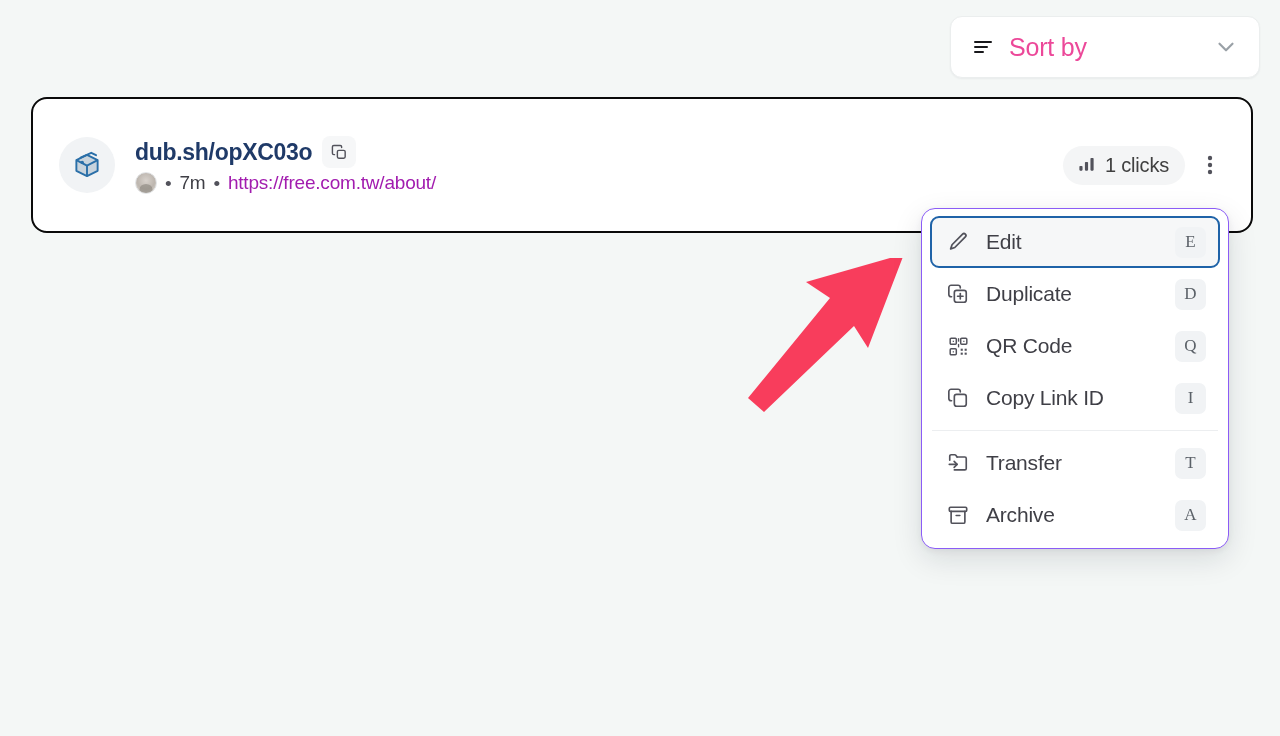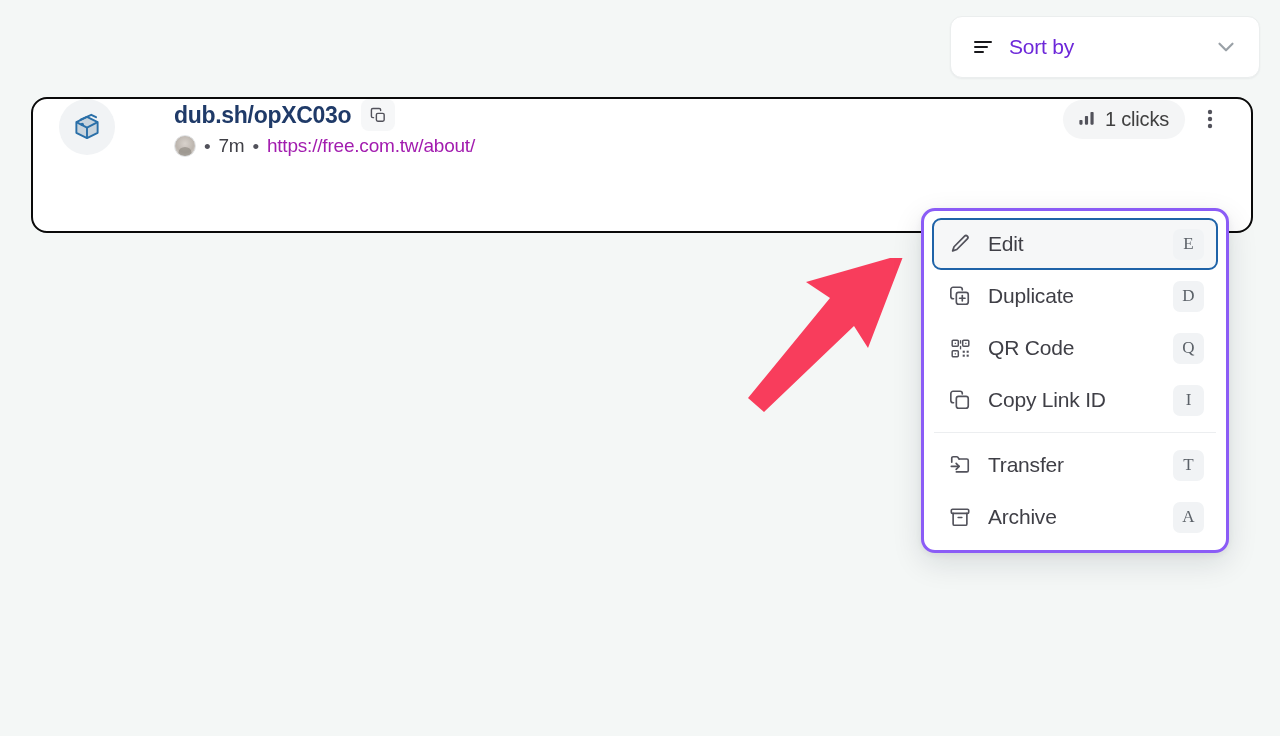--- a/index.html
+++ b/index.html
@@ -41,8 +41,8 @@
   .sortby-label {
     flex: 1 1 auto;
     margin-left: 14px;
-    font-size: 21px;
-    color: #6d28d9;
+    font-size: 25px;
+    color: #ec4899;
     letter-spacing: -0.2px;
   }
   .sortby-chevron { flex: 0 0 auto; display: flex; align-items: center; color: #9aa1a7; }

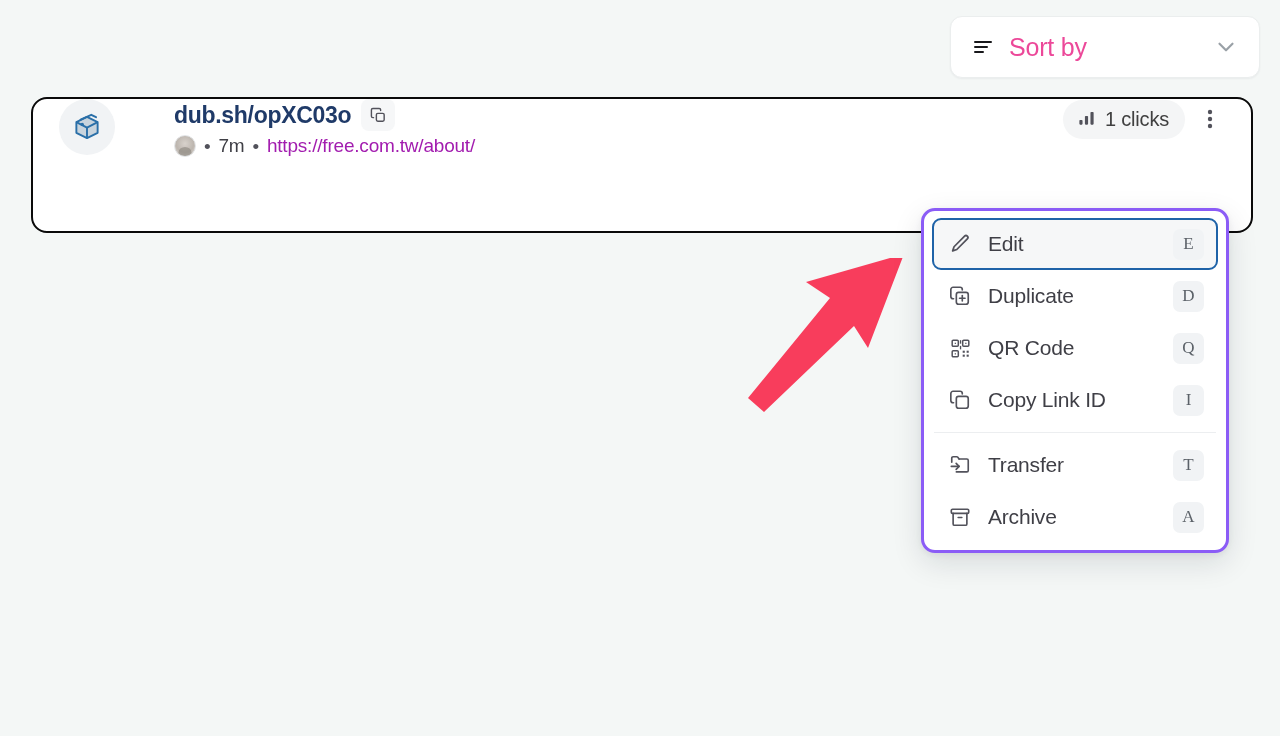--- a/index.html
+++ b/index.html
@@ -58,9 +58,8 @@
     border: 2.5px solid #0a0a0a;
     border-radius: 16px;
     display: flex;
-    align-items: flex-start;
+    align-items: center;
     padding: 0 24px 0 26px;
-    gap: 39px;
   }
   .link-favicon {
     flex: 0 0 auto;

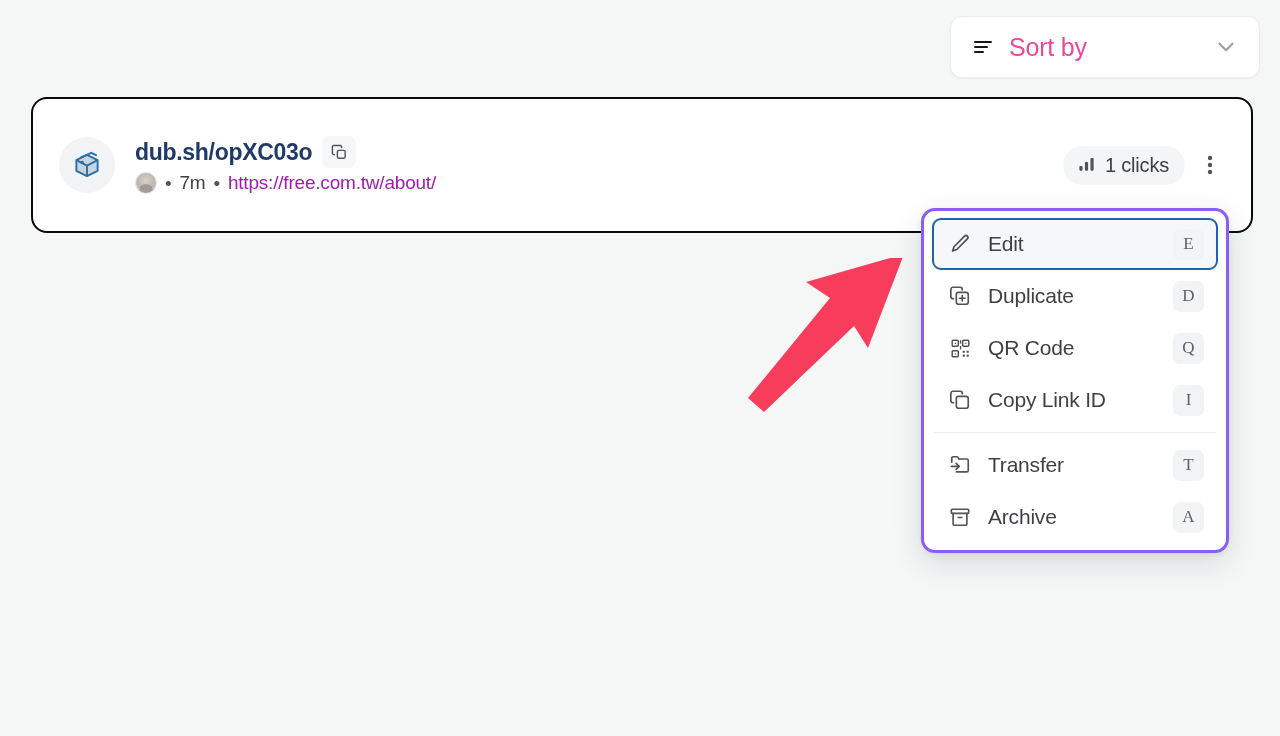--- a/index.html
+++ b/index.html
@@ -185,7 +185,7 @@
     top: 208px;
     width: 308px;
     background: #ffffff;
-    border: 3px solid #8b5cf6;
+    border: 1px solid #8b5cf6;
     border-radius: 14px;
     box-shadow: 0 10px 30px rgba(16,24,40,0.12), 0 2px 6px rgba(16,24,40,0.06);
     padding: 7px 8px;

